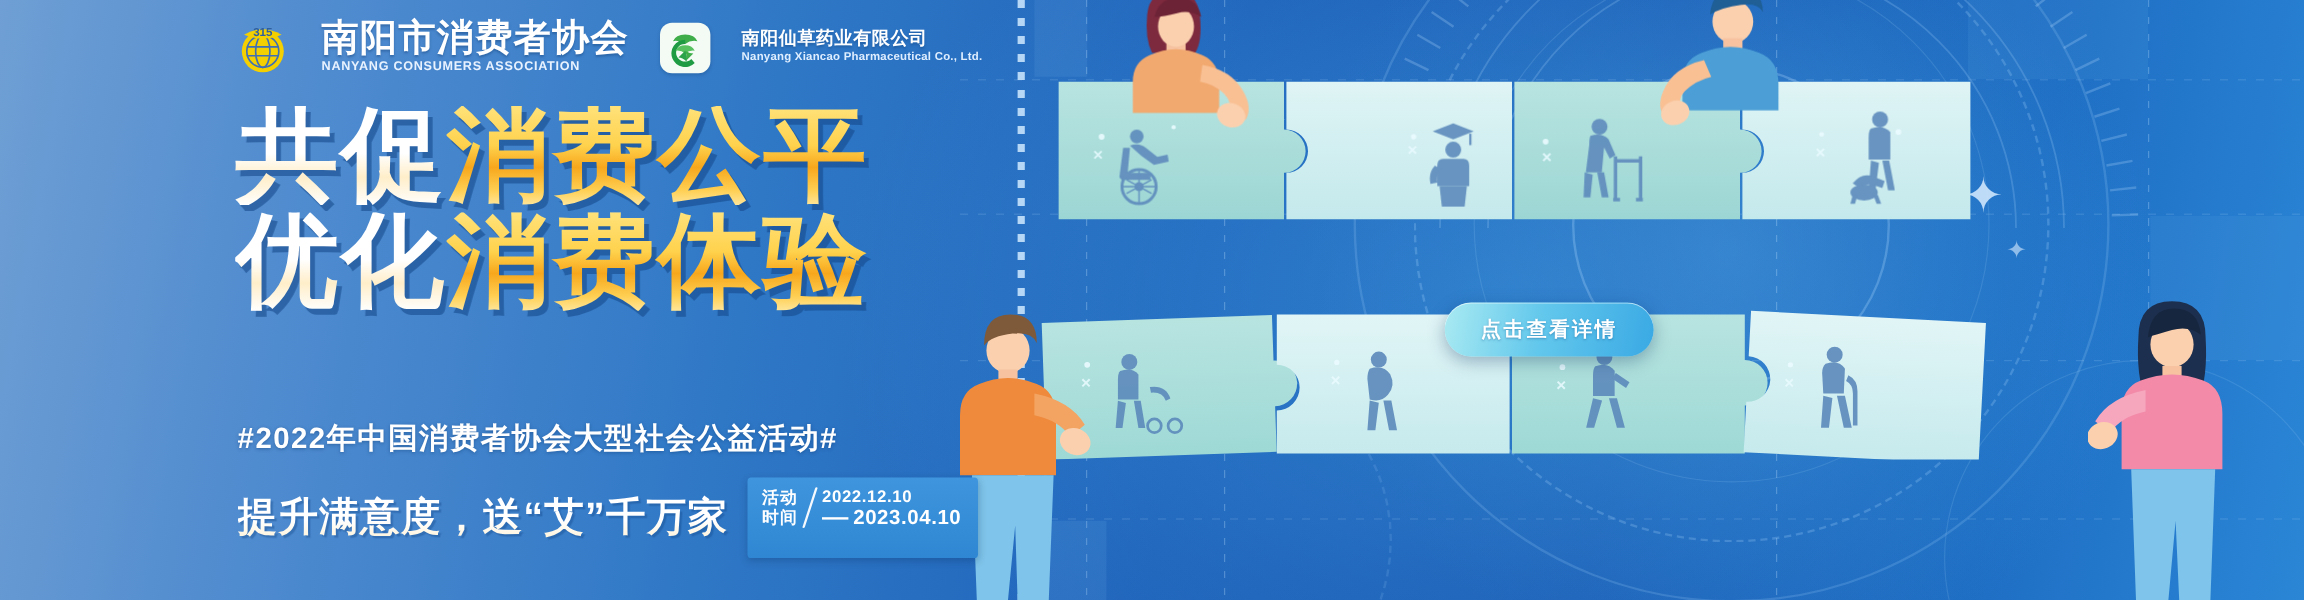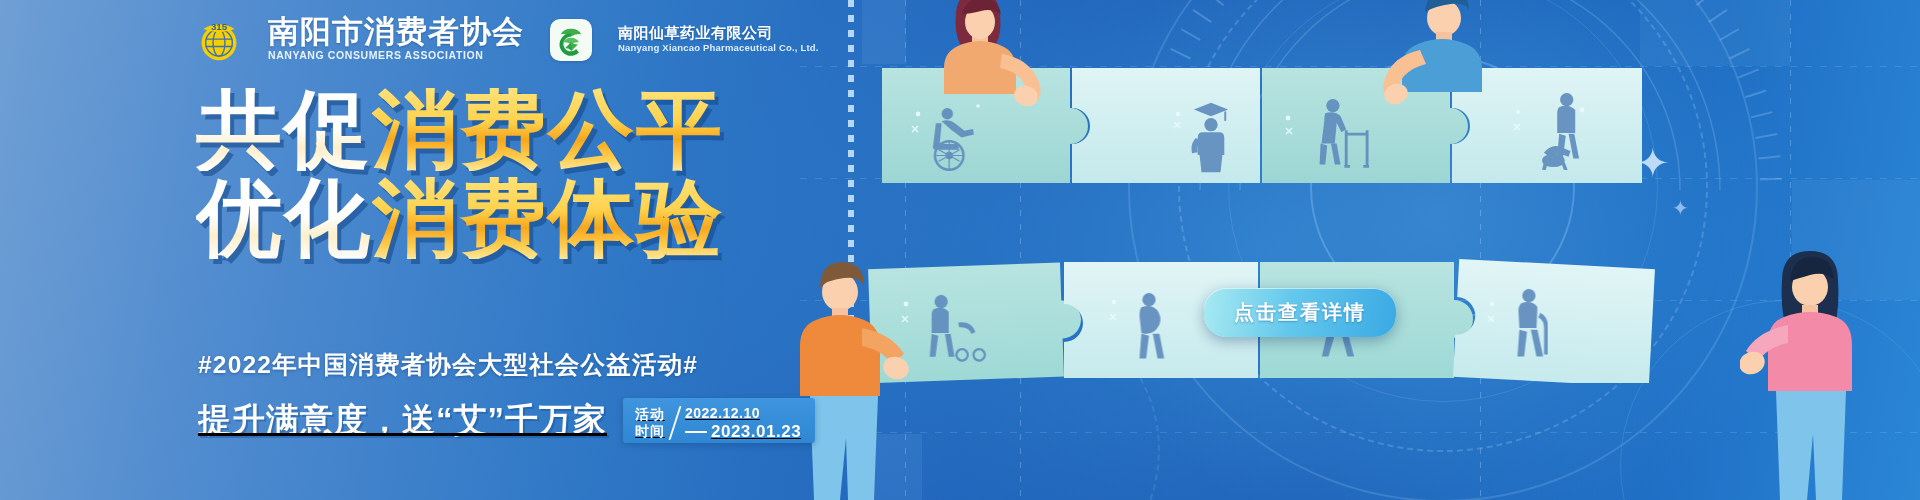--- a/index.html
+++ b/index.html
@@ -121,9 +121,8 @@
     padding:11px 30px; border-radius:22px; cursor:pointer;
     background:linear-gradient(100deg,#a9eaf2 0%,#63c8ec 45%,#3aa9e4 100%);
     box-shadow:0 4px 14px rgba(8,45,95,.35), inset 0 1px 0 rgba(255,255,255,.6);
-    color:#ffffff; font-size:20px; font-weight:bold; letter-spacing:2px; white-space:nowrap;
+    color:#ffffff; font-size:17px; font-weight:bold; letter-spacing:2px; white-space:nowrap;
     text-shadow:0 1px 2px rgba(20,80,140,.45);
-    margin-top:36px;
   }
 
   

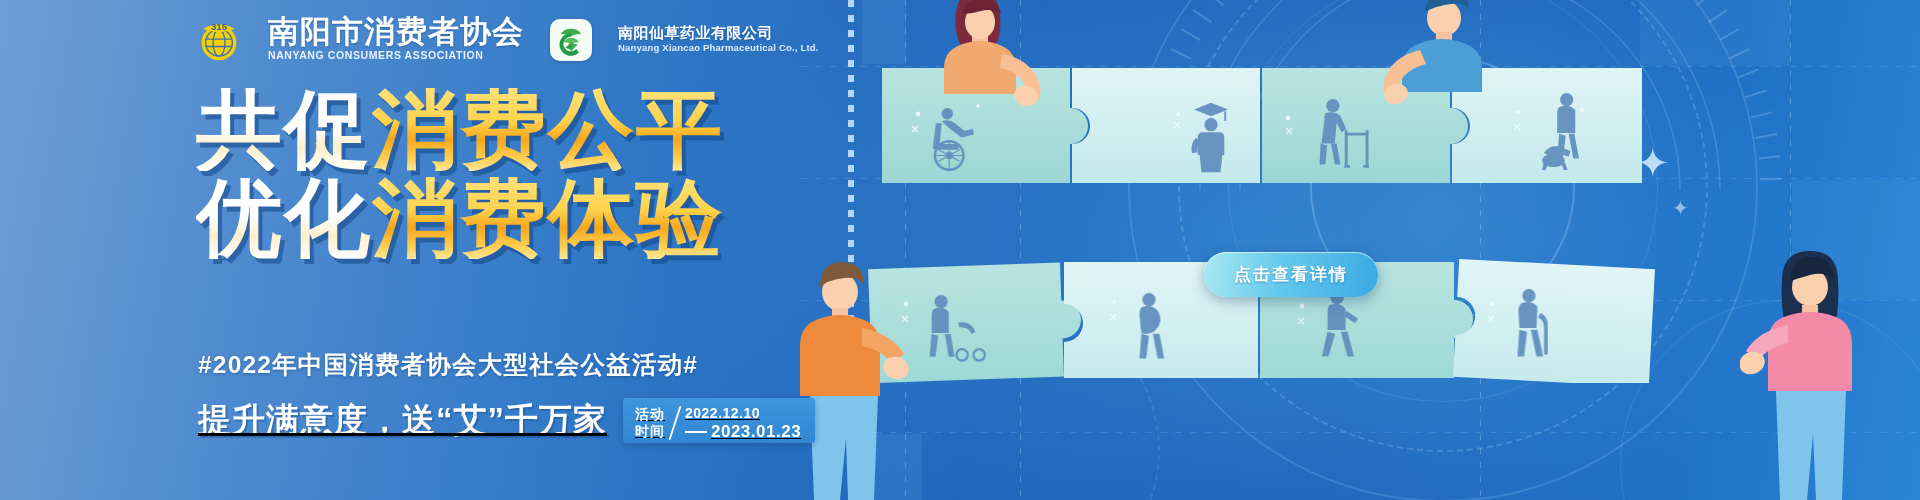--- a/index.html
+++ b/index.html
@@ -95,7 +95,7 @@
   }
 
   
-  .bottom-row { position:absolute; left:198px; top:398px; display:flex; align-items:center; gap:16px;text-decoration:underline; }
+  .bottom-row { position:absolute; left:198px; top:398px; display:flex; align-items:center; gap:16px; }
   .slogan {
     font-size:33px; font-weight:bold; letter-spacing:1px; white-space:nowrap;
     background:linear-gradient(180deg,#ffffff 0%,#ffffff 55%,#fff0cf 100%);

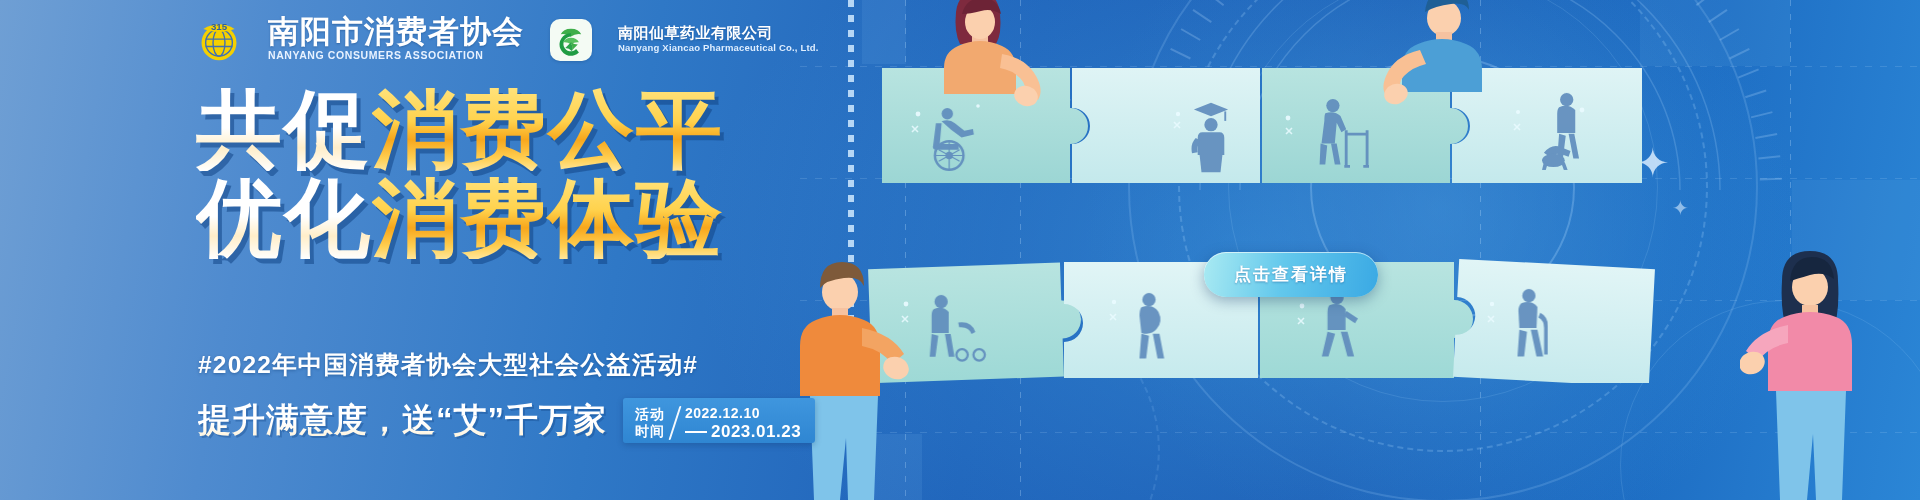--- a/index.html
+++ b/index.html
@@ -105,7 +105,7 @@
   .date-badge {
     display:flex; align-items:center; gap:9px;
     background:linear-gradient(180deg,#3f96de 0%,#2f86d2 100%);
-    padding:7px 14px 1px 12px; border-radius:3px;
+    padding:7px 14px 23px 12px; border-radius:3px;
     box-shadow:0 2px 6px rgba(10,45,95,.28);
   }
   .db-label { color:#ffffff; font-size:14px; font-weight:bold; line-height:1.22; letter-spacing:1px; }

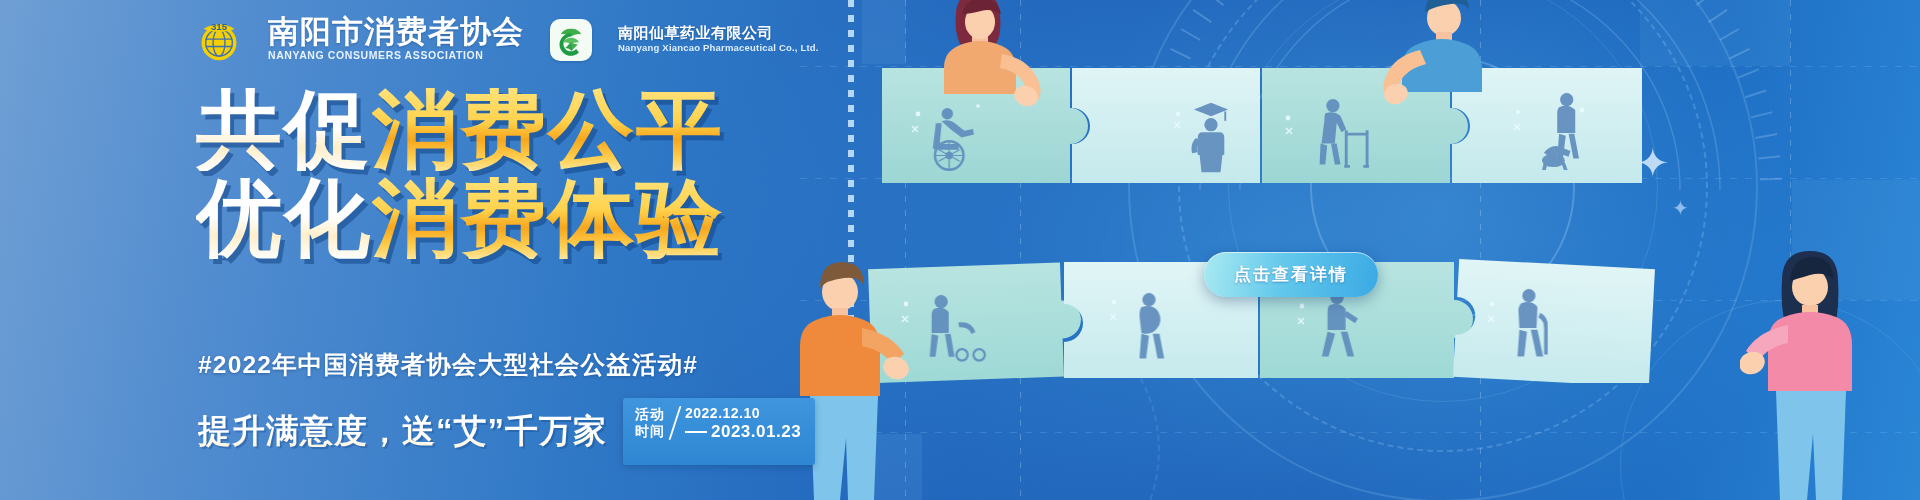--- a/index.html
+++ b/index.html
@@ -474,7 +474,7 @@
         <div class="db-d1">2022.12.10</div>
         <div class="db-d2">
           <span class="db-dash"></span>
-          <span>2023.01.23</span>
+          <span>2023.04.10</span>
         </div>
       </div>
     </div>

